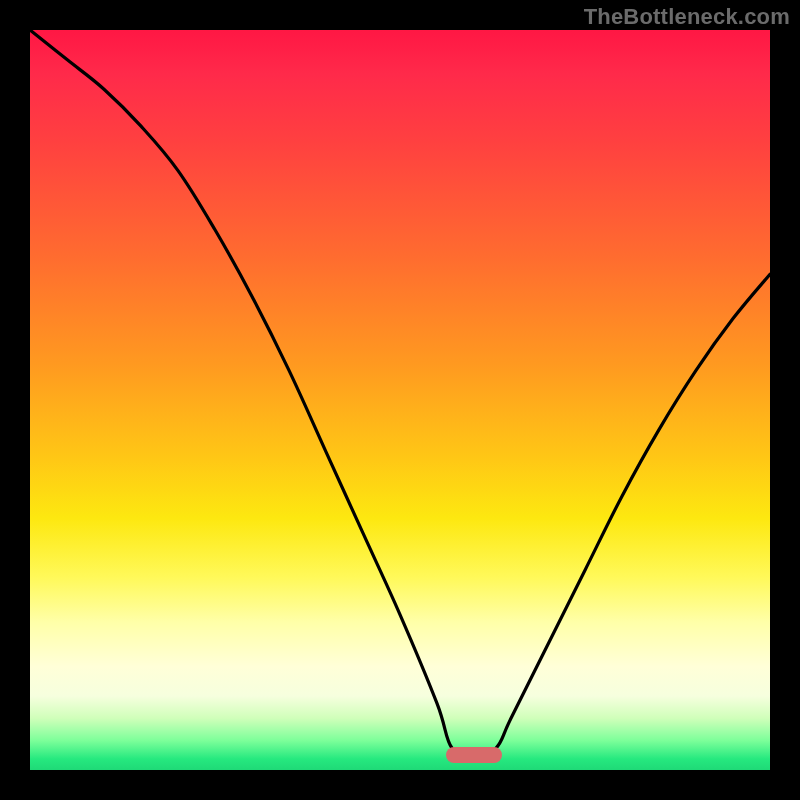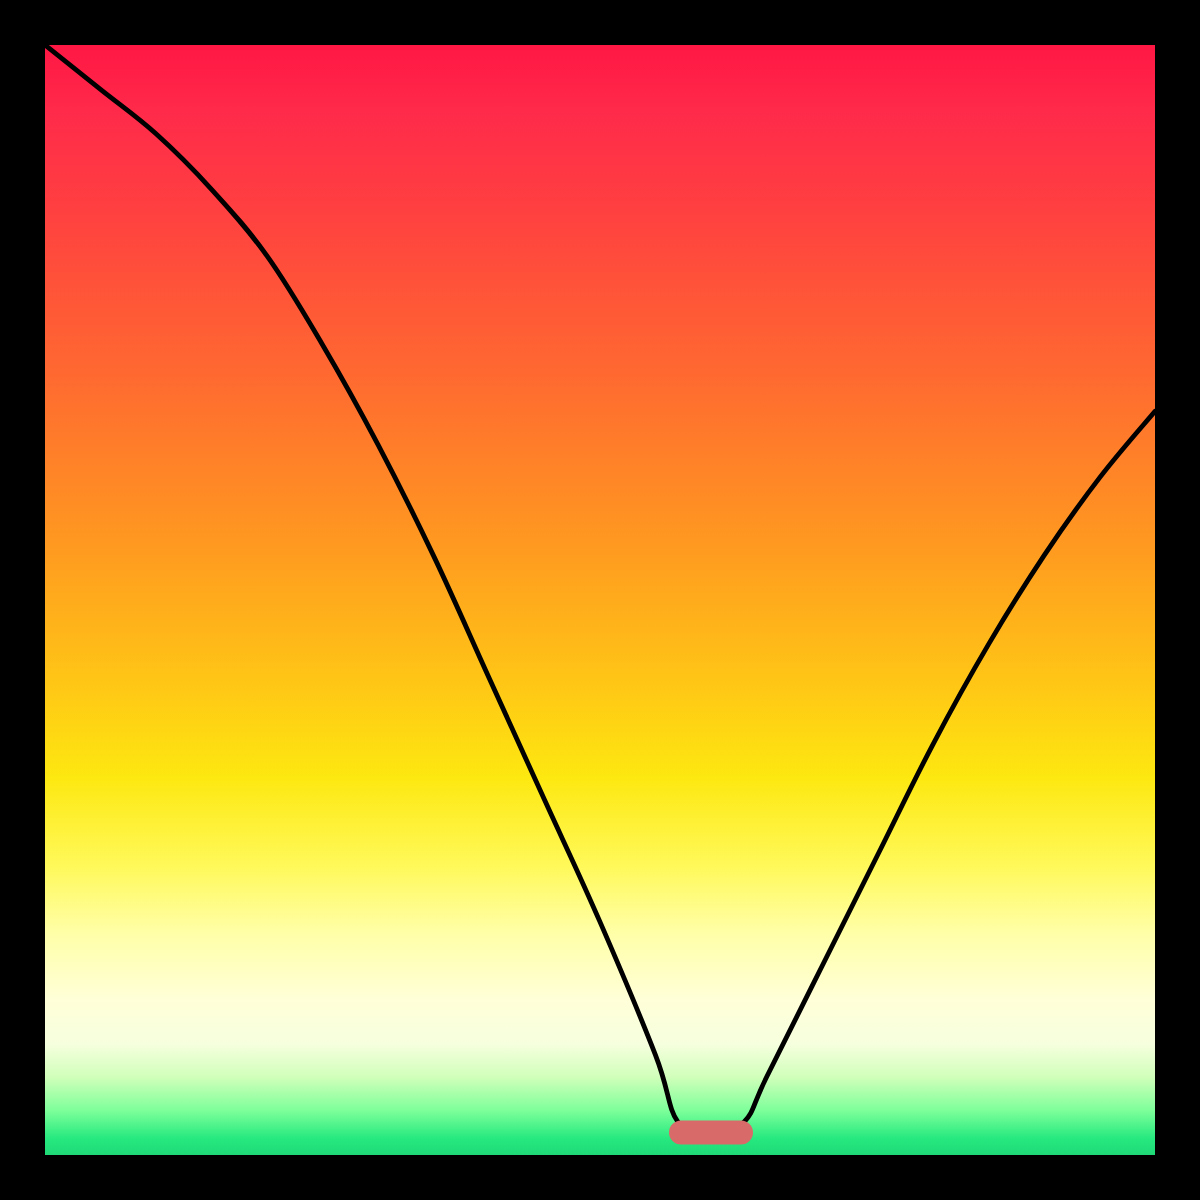--- a/index.html
+++ b/index.html
@@ -76,6 +76,7 @@
 
 <div class="frame">
 
+  <div class="watermark">TheBottleneck.com</div>
 
   <div class="plot-box">
     <div class="gradient"></div>

